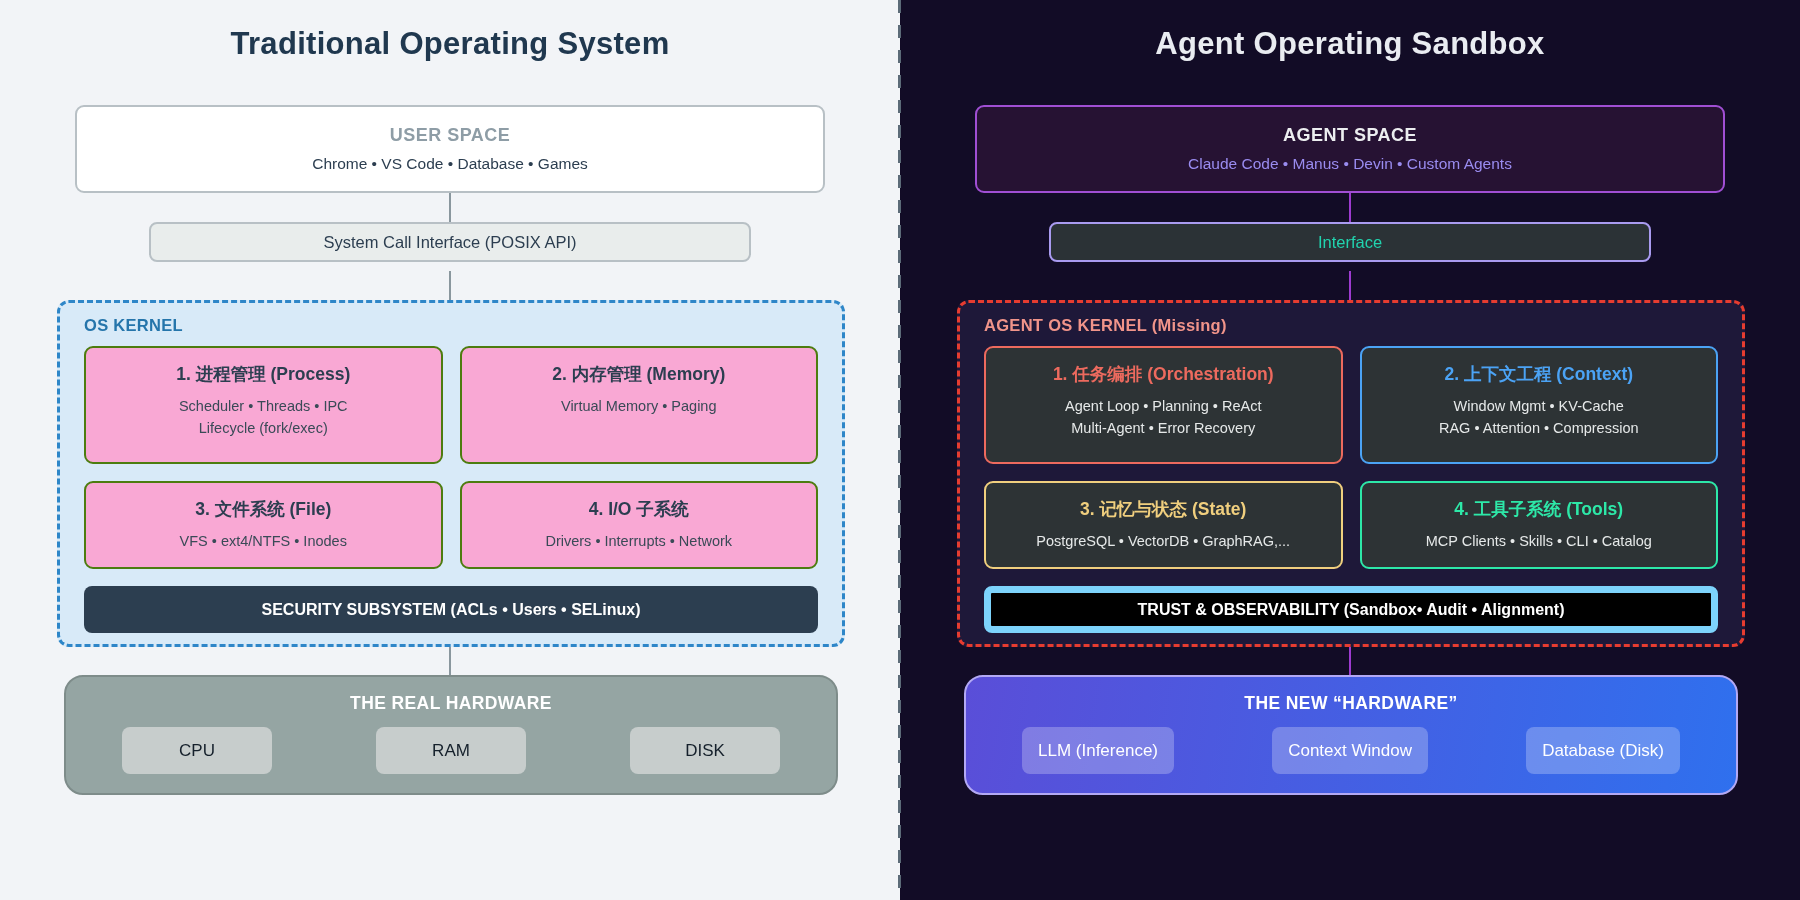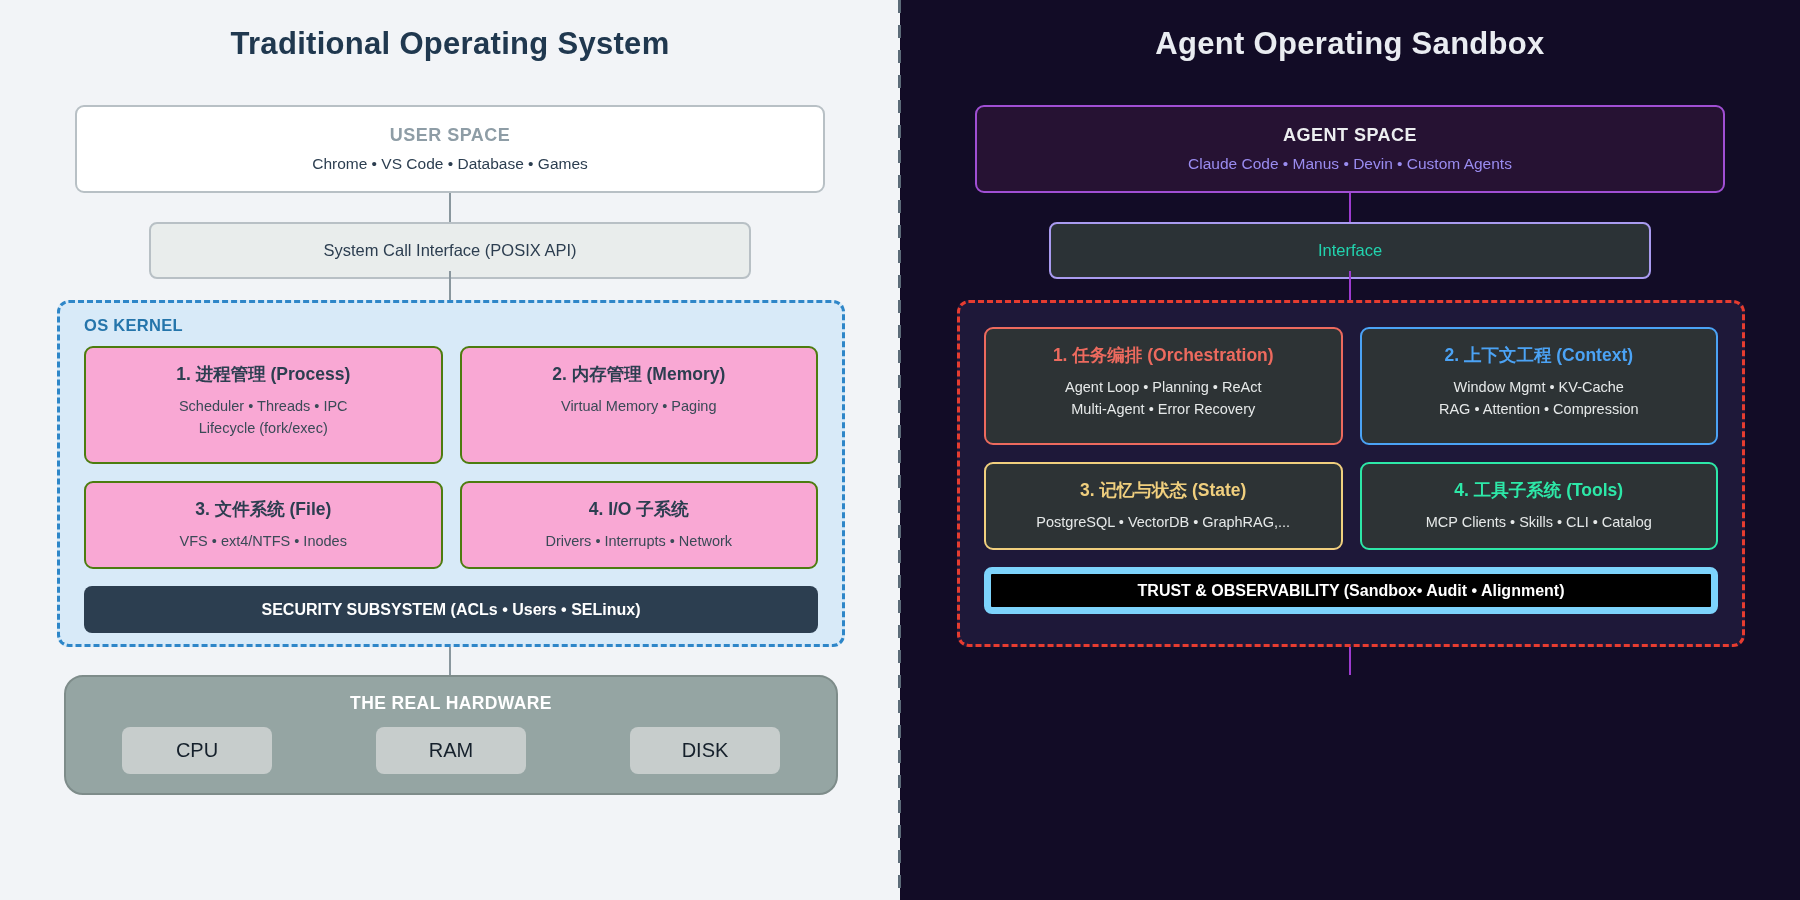--- a/index.html
+++ b/index.html
@@ -46,7 +46,7 @@
 
   
   .iface-box {
-    position:absolute; left:149px; top:222px; width:602px; height:57px;
+    position:absolute; left:149px; top:222px; width:602px; height:40px;
     border-radius:8px; display:flex; align-items:center; justify-content:center;
     font-size:16.5px;
   }

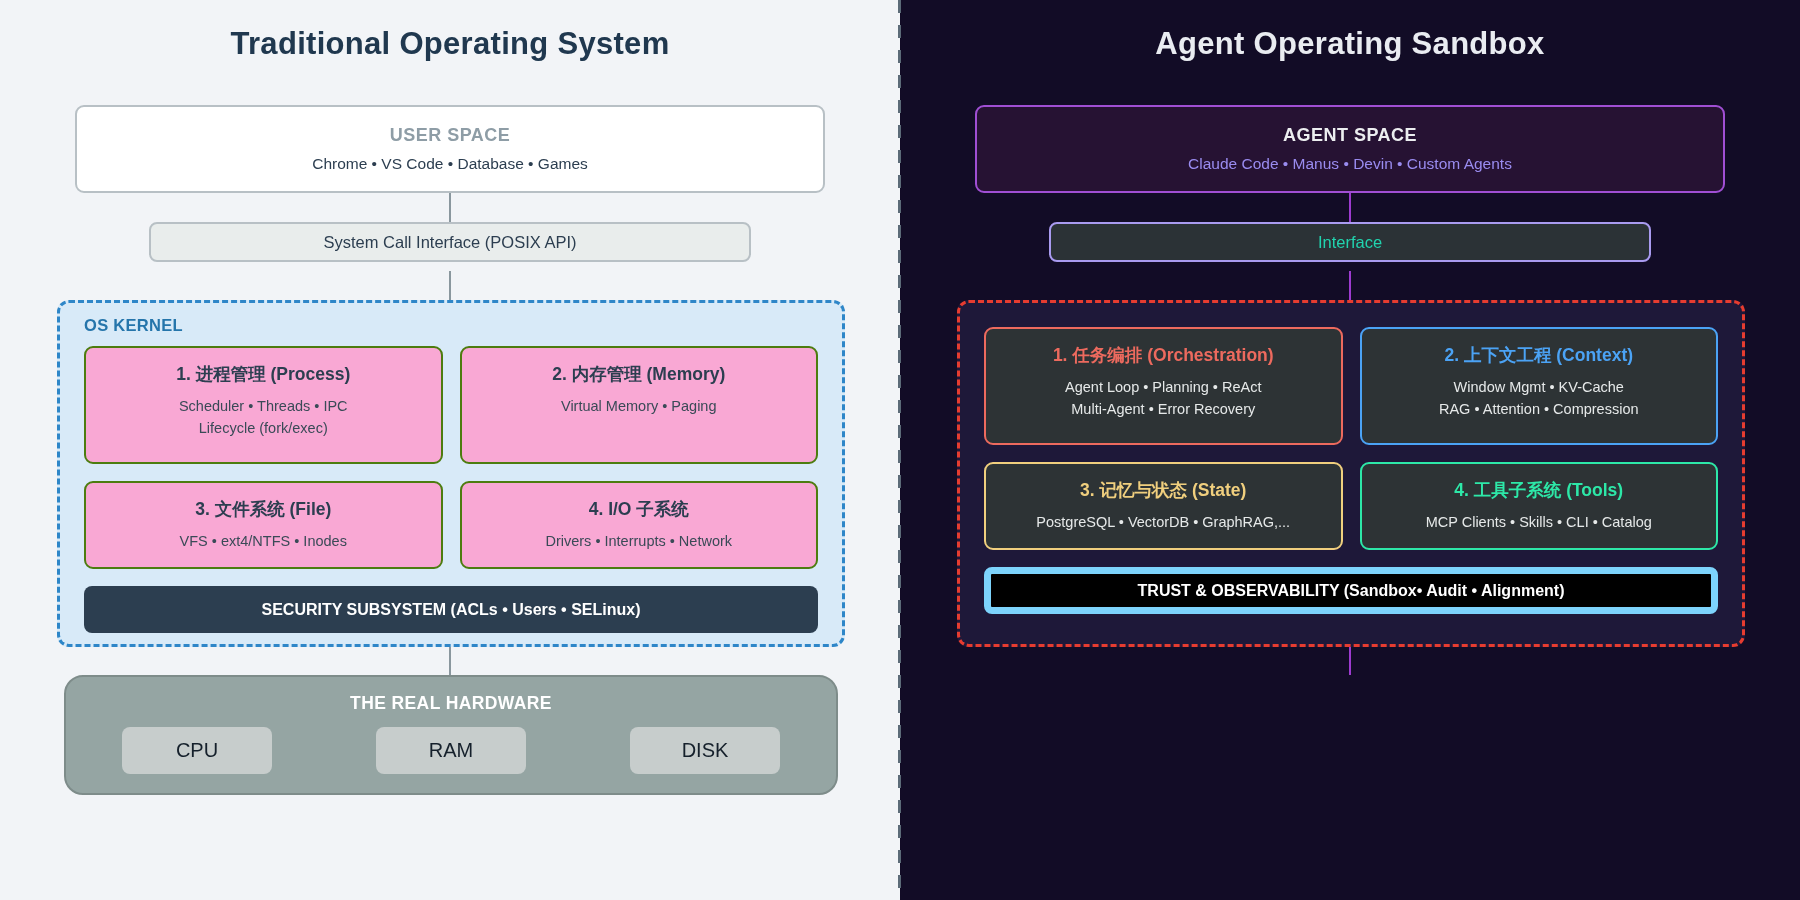--- a/index.html
+++ b/index.html
@@ -184,6 +184,7 @@
   <div class="conn c2"></div>
 
   <div class="kernel">
+    <div class="kernel-label">AGENT OS KERNEL (Missing)</div>
     <div class="kgrid">
       <div class="kcard r1" style="border-color: rgb(237, 106, 94);">
         <div class="kcard-title" style="color: rgb(237, 106, 94);">1. 任务编排 (Orchestration)</div>

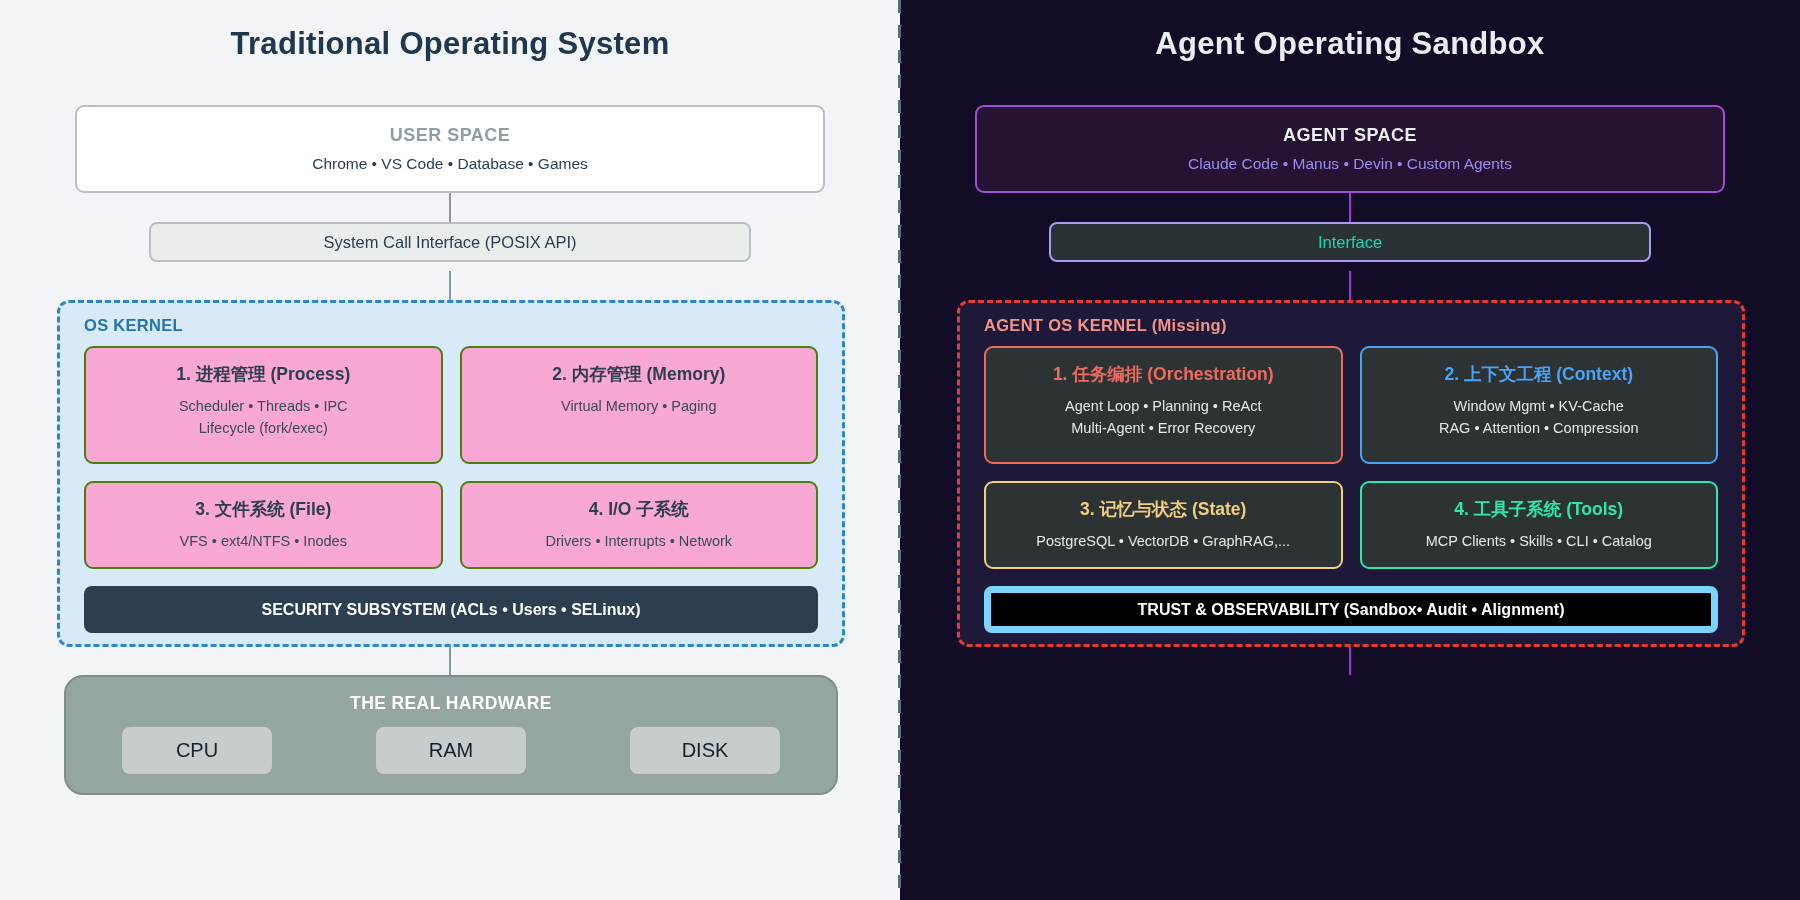--- a/index.html
+++ b/index.html
@@ -210,6 +210,14 @@
 
   <div class="conn c3"></div>
 
+  <div class="hw">
+    <div class="hw-title">THE NEW “HARDWARE”</div>
+    <div class="hw-chips">
+      <div class="hw-chip">LLM (Inference)</div>
+      <div class="hw-chip">Context Window</div>
+      <div class="hw-chip">Database (Disk)</div>
+    </div>
+  </div>
 </div>
 
 <div class="divider"></div>

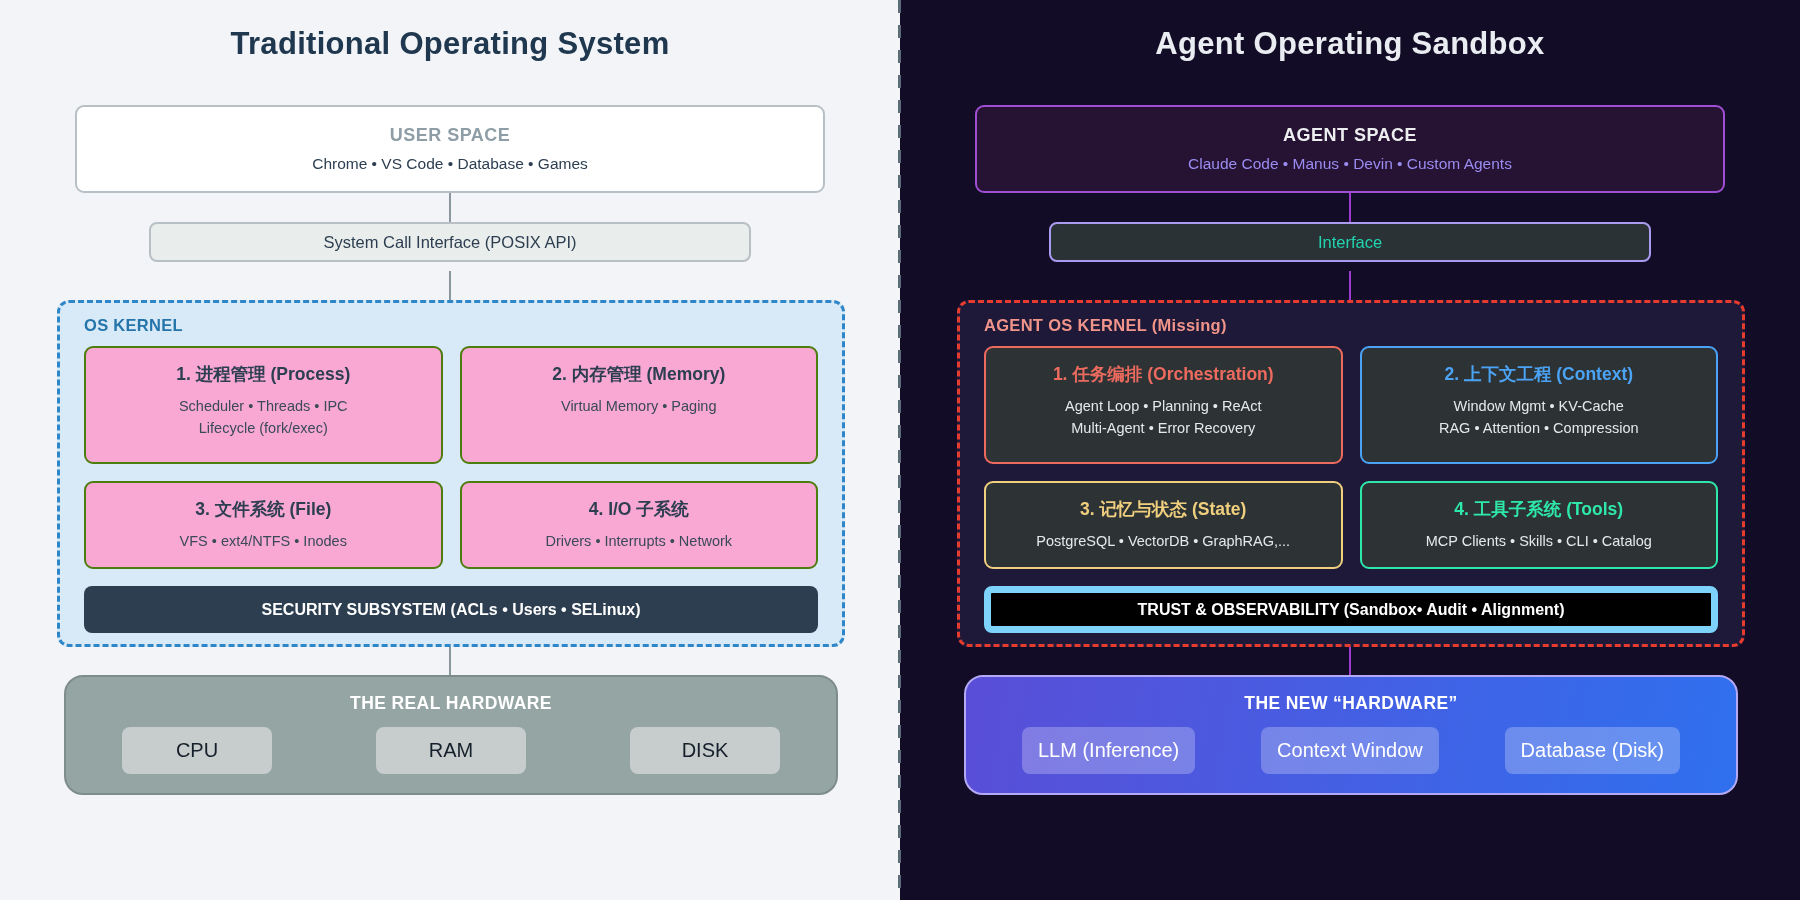--- a/index.html
+++ b/index.html
@@ -105,7 +105,7 @@
   }
   .hw-chip {
     min-width:150px; height:47px; padding:0 16px; border-radius:8px;
-    display:flex; align-items:center; justify-content:center; font-size:20px;
+    display:flex; align-items:center; justify-content:center; font-size:17px;
   }
   .light .hw-chip { background:#c7cdcc; color:#15202b; }
   .dark  .hw-chip { background:rgba(255,255,255,0.25); color:#ffffff; }

